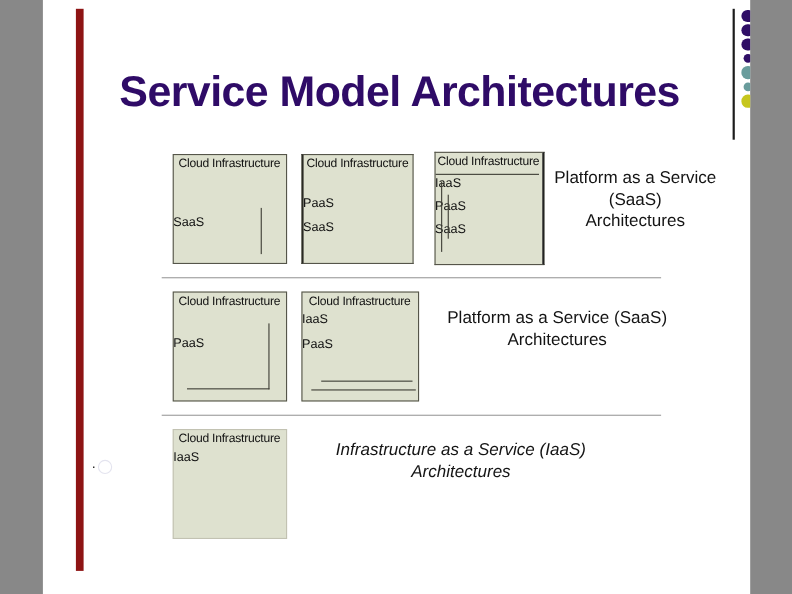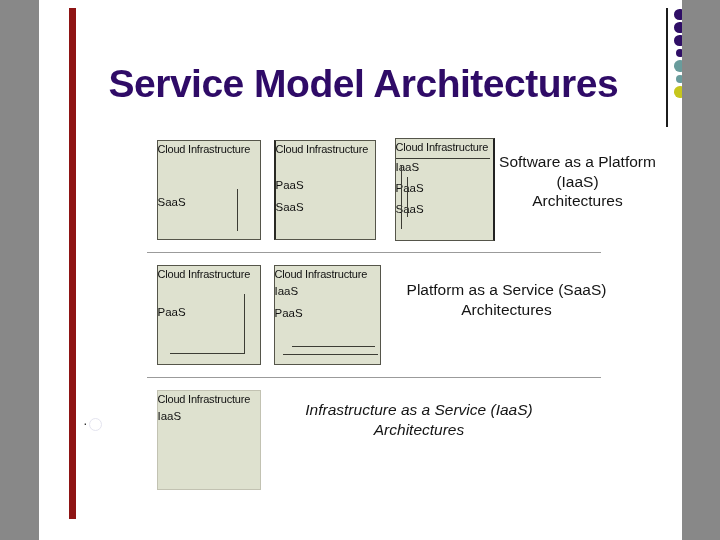--- a/index.html
+++ b/index.html
@@ -19,7 +19,7 @@
   .dot{position:absolute;border-radius:50%;}
   
   .sbox{background:#dee1cf;border:1px solid #55554a;box-sizing:border-box;}
-  .sbox .hdr{position:absolute;left:0;right:0;top:2px;
+  .sbox .hdr{position:absolute;left:0;right:0;top:2px;text-align:center;
     font-size:11px;color:#111;letter-spacing:-0.2px;}
   .layer{position:absolute;left:0;right:0;text-align:left;font-size:11.5px;color:#111;}
   .seg{position:absolute;background:#3c3c34;}

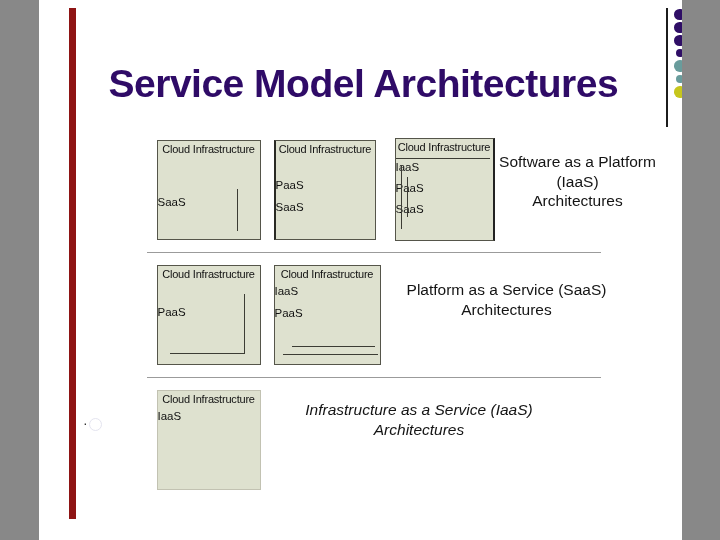--- a/index.html
+++ b/index.html
@@ -99,7 +99,7 @@
   </div>
 
   <div class="caption" style="left:454px;top:152px;width:170px;">
-    <span>Software as a Platform</span>
+    <span>Platform as a Service</span>
     <span>(IaaS)</span>
     <span>Architectures</span>
   </div>

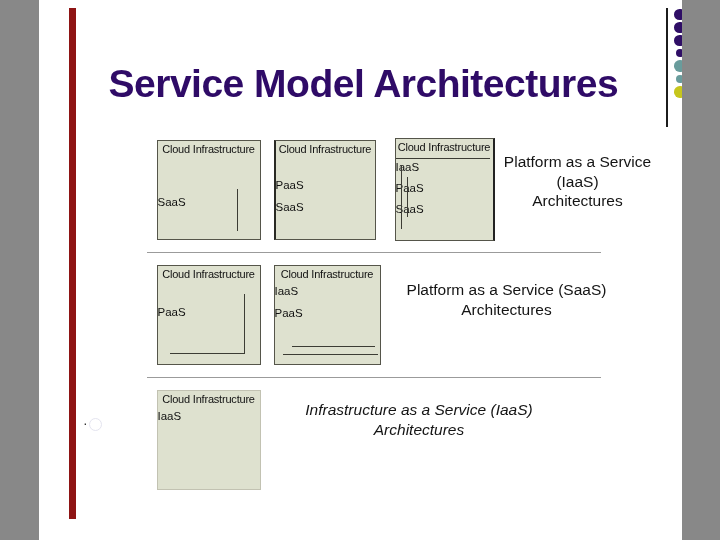--- a/index.html
+++ b/index.html
@@ -100,7 +100,7 @@
 
   <div class="caption" style="left:454px;top:152px;width:170px;">
     <span>Platform as a Service</span>
-    <span>(IaaS)</span>
+    <span>(SaaS)</span>
     <span>Architectures</span>
   </div>
 

